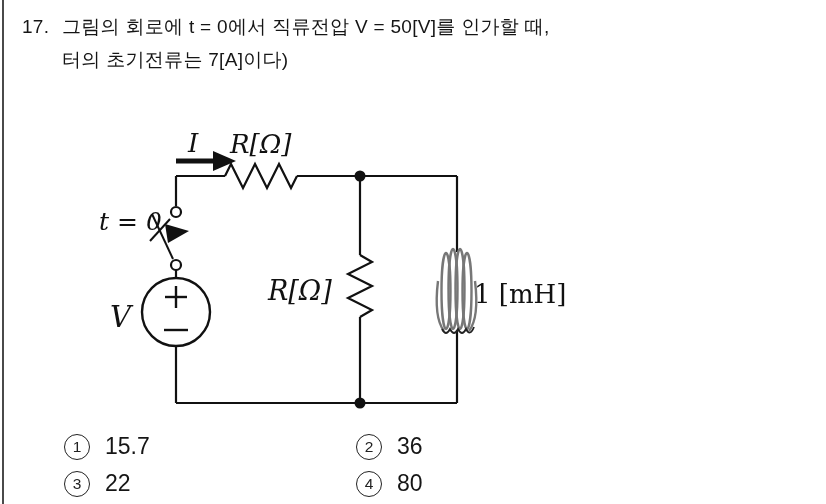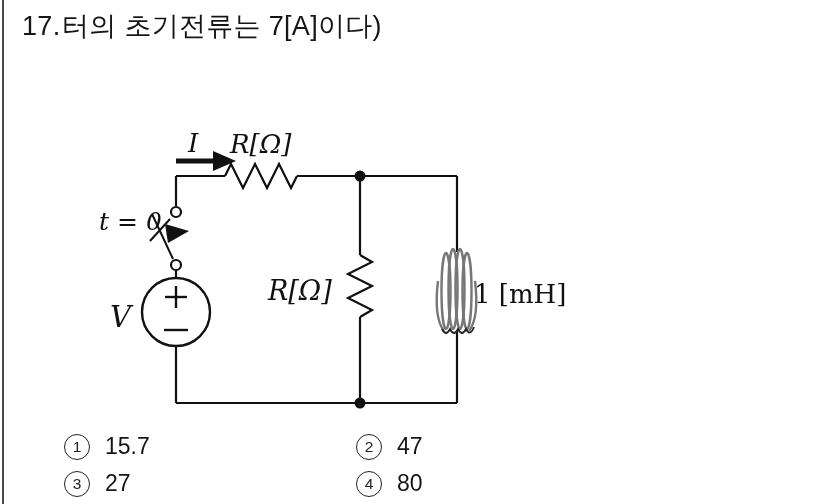--- a/index.html
+++ b/index.html
@@ -13,7 +13,7 @@
   }
   .question {
     position:absolute; left:22px; top:10px; width:780px;
-    font-size:27px; line-height:33px; letter-spacing:0.3px; color:#151515;
+    font-size:19px; line-height:33px; letter-spacing:0.3px; color:#151515;
   }
   .qnum { position:absolute; left:0; top:0; }
   .qline { padding-left:40px; white-space:nowrap; }

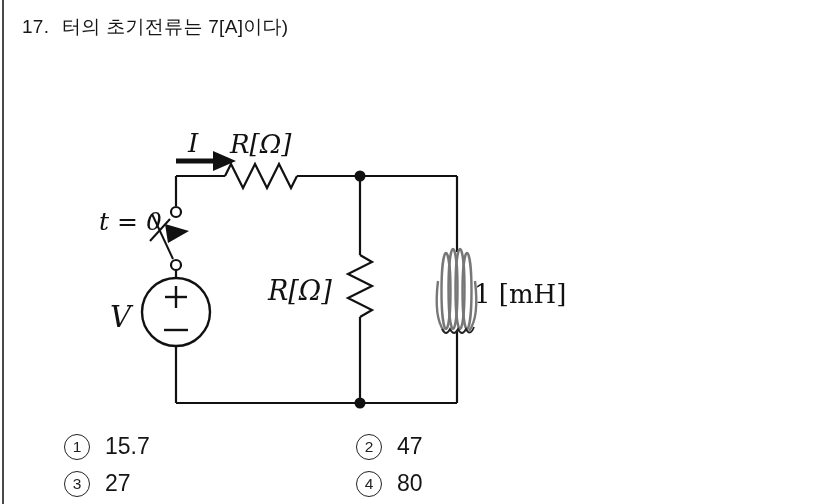--- a/index.html
+++ b/index.html
@@ -42,6 +42,7 @@
 
   <div class="question">
     <span class="qnum">17.</span>
+    <div class="qline">그림의 회로에 t = 0에서 직류전압 V = 50[V]를 인가할 때,</div>
     <div class="qline">터의 초기전류는 7[A]이다)</div>
   </div>
 

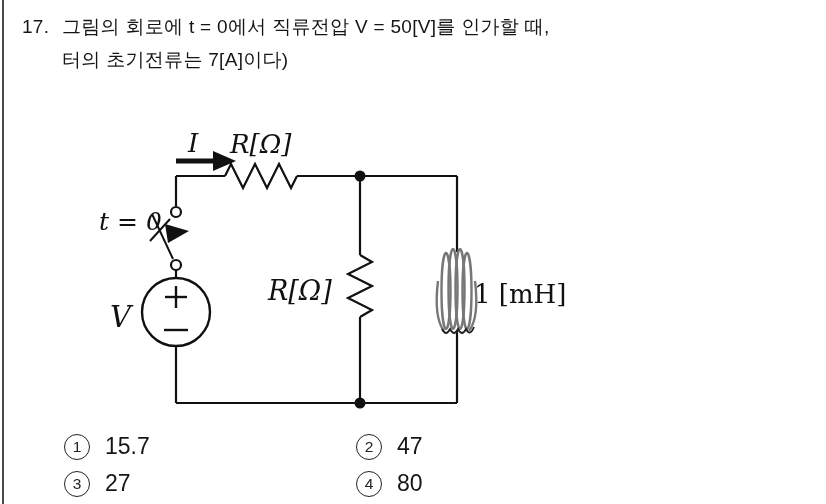--- a/index.html
+++ b/index.html
@@ -117,7 +117,7 @@
     </div>
     <div class="opt opt-2">
       <span class="onum">2</span>
-      <span>47</span>
+      <span>36</span>
     </div>
     <div class="opt opt-3">
       <span class="onum">3</span>

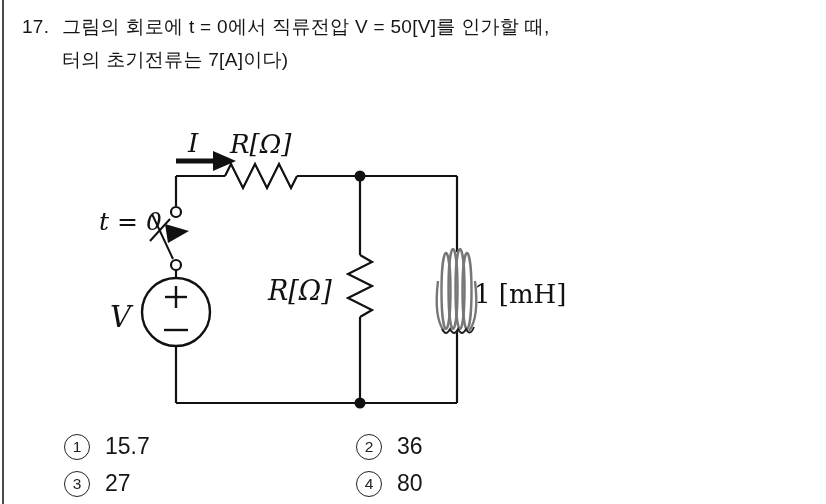--- a/index.html
+++ b/index.html
@@ -121,7 +121,7 @@
     </div>
     <div class="opt opt-3">
       <span class="onum">3</span>
-      <span>27</span>
+      <span>22</span>
     </div>
     <div class="opt opt-4">
       <span class="onum">4</span>

